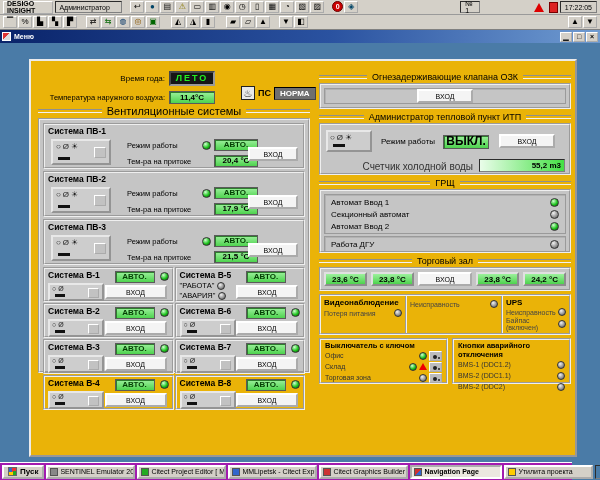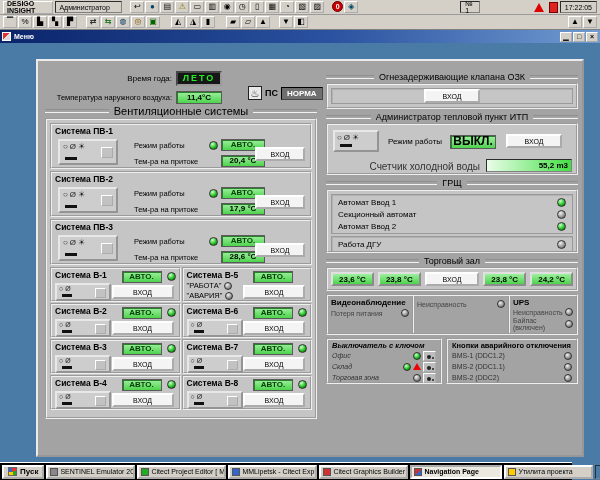--- a/index.html
+++ b/index.html
@@ -36,7 +36,7 @@
           display:flex; align-items:center; justify-content:center; line-height:1; }
 
   #client { position:absolute; left:0; top:43px; width:600px; height:419px; background:#4a7ba7; }
-  #panel { position:absolute; left:36px; top:16px; width:548px; height:398px; background:#a3a3a3; border:2px outset #ebebeb; }
+  #panel { position:absolute; left:29px; top:16px; width:548px; height:398px; background:#eab308; border:2px outset #ebebeb; }
 
   
   .hlabel { position:absolute; text-align:right; font-size:8px; }

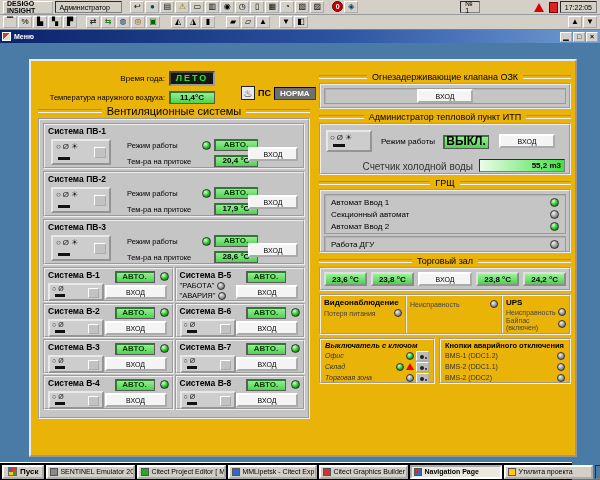--- a/index.html
+++ b/index.html
@@ -60,7 +60,7 @@
   
   #vent { position:absolute; left:7px; top:44px; width:272px; height:316px; }
   #vent-title { font-size:11px; }
-  #vent-box { margin-top:1px; height:301px; padding:1px; }
+  #vent-box { margin-top:1px; height:255px; padding:1px; }
   .pv { border:2px groove #efefef; margin:2px; padding:1px 3px; height:46px; position:relative; }
   .blk-title { font-weight:bold; font-size:8.5px; }
   .iconbox { border:2px outset #e8e8e8; background:#cdcdcd; position:relative; font-size:8px; color:#222; }

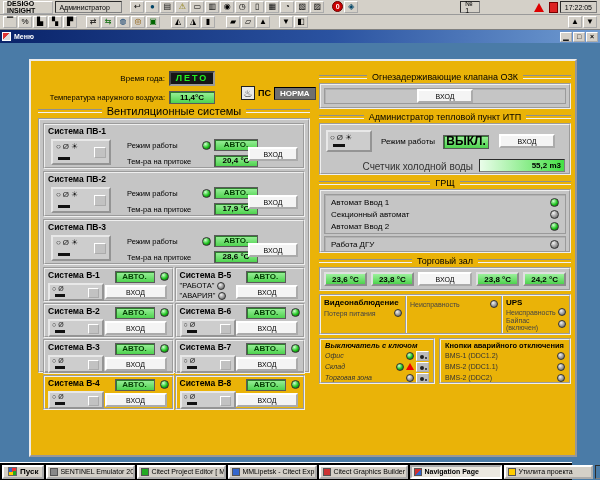--- a/index.html
+++ b/index.html
@@ -296,7 +296,7 @@
           <div class="prow r2">
               <span class="lab">Тем-ра на притоке</span>
               <span class="led" style="visibility:hidden"></span>
-              <span class="vbox greenval">28,6 °C</span>
+              <span class="vbox greenval">21,5 °C</span>
             </div>
           <button class="enter">ВХОД</button>
         </div>

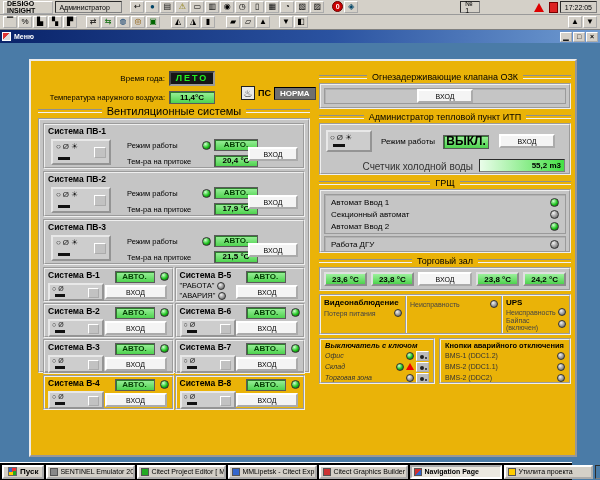--- a/index.html
+++ b/index.html
@@ -135,7 +135,7 @@
 
   #bottom-row { display:flex; gap:4px; margin-top:3px; }
   .kbox { border:2px groove #efefef; padding:1px 4px; height:46px; }
-  #keysw-box { width:116px;font-style:italic; } #emerg-box { flex:1; }
+  #keysw-box { width:129px; } #emerg-box { flex:1; }
   .kb-title { font-weight:bold; font-size:7.5px; }
   .krow { display:flex; align-items:center; height:11px; gap:2px; }
   .krow .lab { flex:1; font-size:7px; color:#333; }

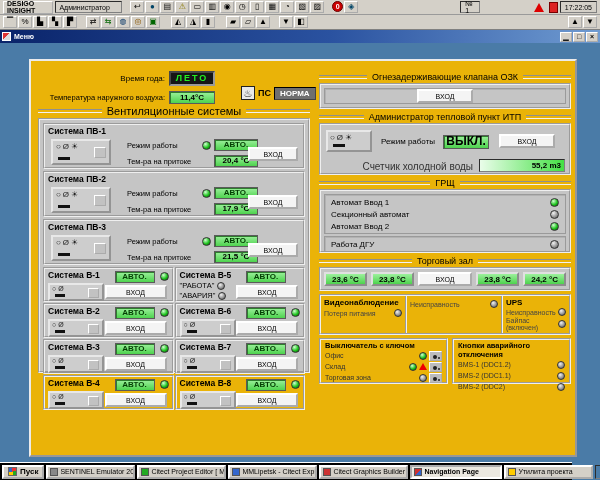--- a/index.html
+++ b/index.html
@@ -145,7 +145,7 @@
   .led.sm { width:8px; height:8px; }
 
   
-  #taskbar { position:absolute; left:0; top:462px; width:572px; height:18px; background:#000000;
+  #taskbar { position:absolute; left:0; top:462px; width:572px; height:18px; background:#a21caf;
              border-top:1px solid #fff; display:flex; align-items:center; gap:2px; padding:1px 2px; }
   #start-btn { border:2px outset #fff; height:14px; display:flex; gap:3px; align-items:center; font-weight:bold; font-size:8px; padding:0 4px; background:#d4d0c8; }
   .flag { width:9px; height:9px; background:conic-gradient(#e33 0 25%, #2a2 0 50%, #fc0 0 75%, #36c 0); border:1px solid #666; }

